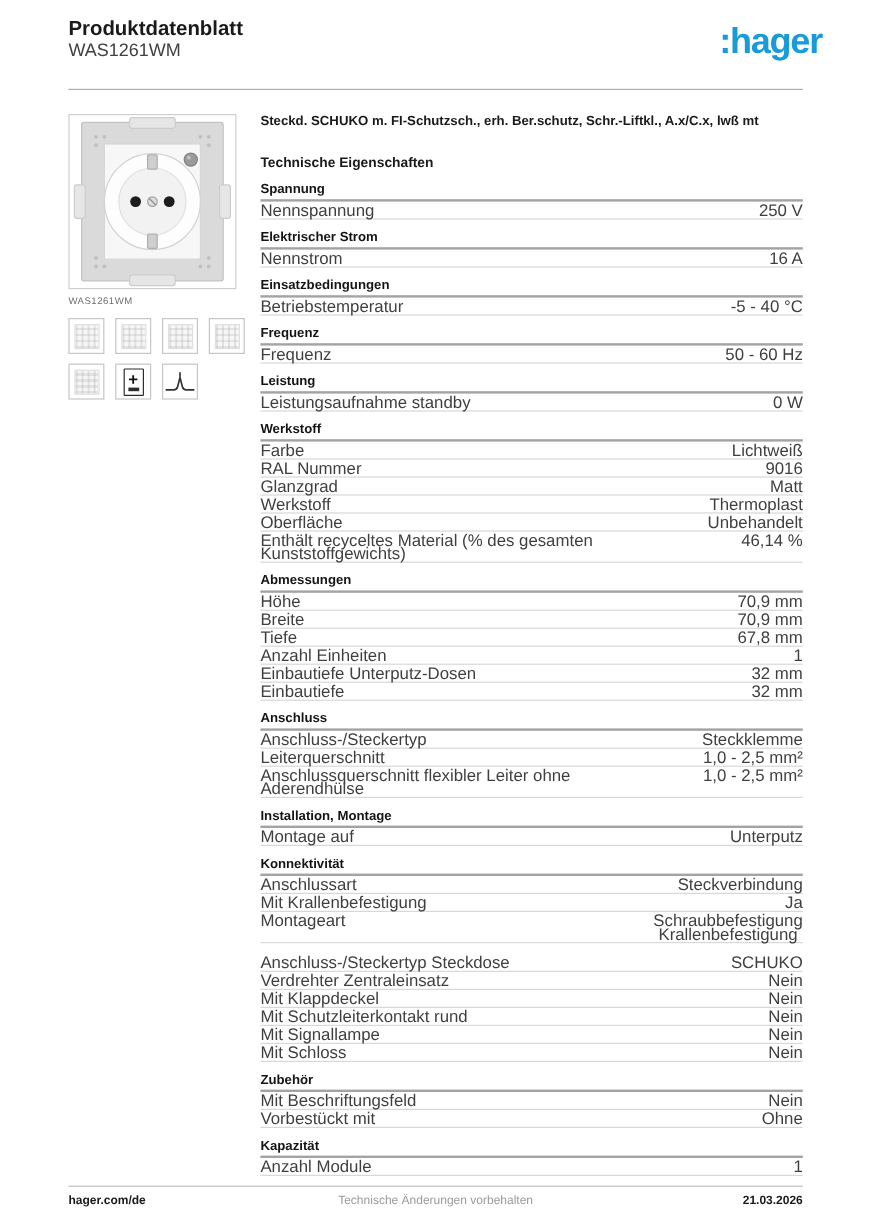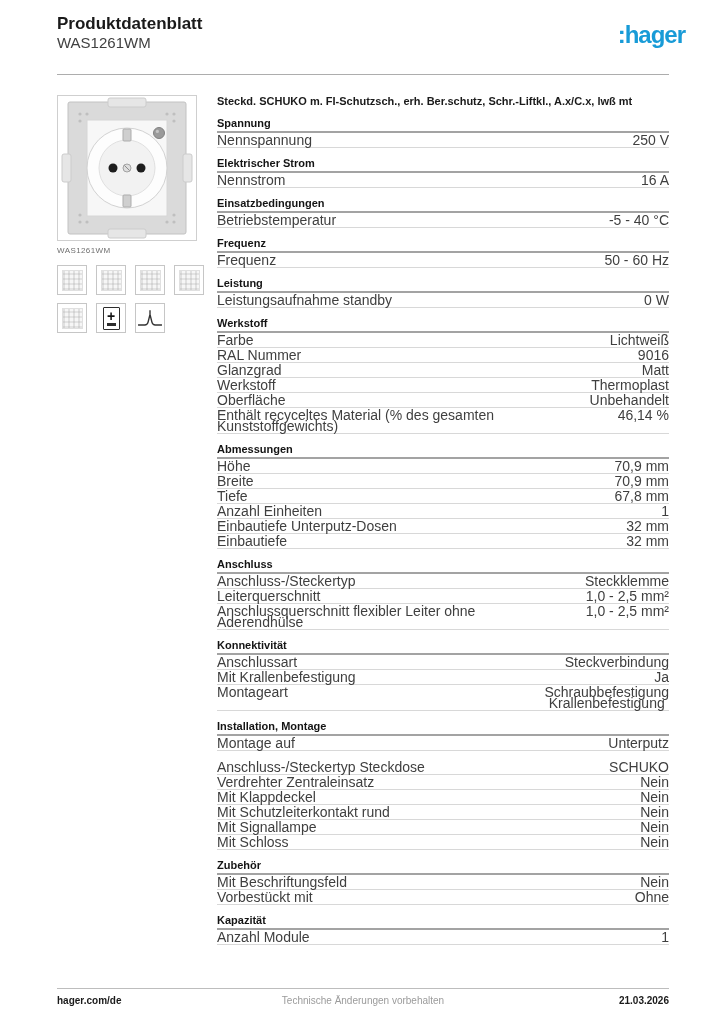--- a/index.html
+++ b/index.html
@@ -12,7 +12,7 @@
   .header{position:absolute;left:57px;top:14px;right:39px;}
   .doc-type{font-size:17px;line-height:20px;font-weight:700;color:#1a1a1a;}
   .product-code{font-size:15px;line-height:18px;font-weight:400;color:#414141;}
-  .logo{position:absolute;right:0;top:6px;font-size:24px;line-height:30px;font-weight:700;
+  .logo{position:absolute;right:0;top:6px;font-size:30px;line-height:30px;font-weight:700;
         letter-spacing:-1px;color:var(--brand,#189bd7);}
   .header-rule{position:absolute;left:57px;top:74px;width:612px;height:1px;background:#adadad;}
 

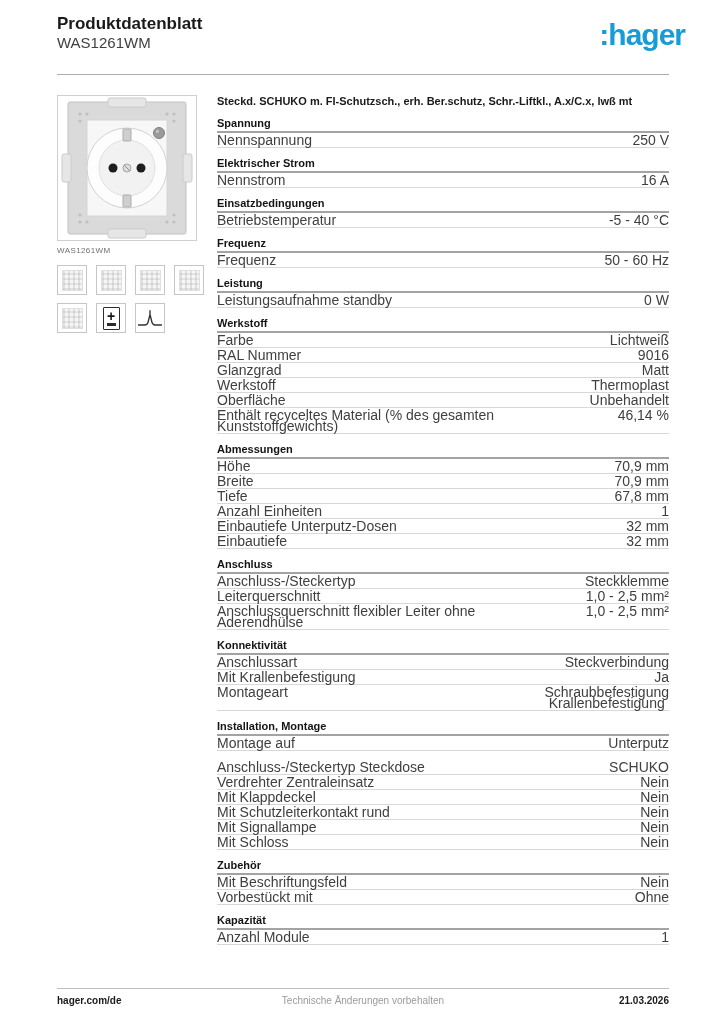--- a/index.html
+++ b/index.html
@@ -141,6 +141,7 @@
 
   <div class="right-col">
     <div class="product-title">Steckd. SCHUKO m. FI-Schutzsch., erh. Ber.schutz, Schr.-Liftkl., A.x/C.x, lwß mt</div>
+    <div class="table-heading">Technische Eigenschaften</div>
     <div>
   <section class="spec-section">
     <h3 class="section-title">Spannung</h3>

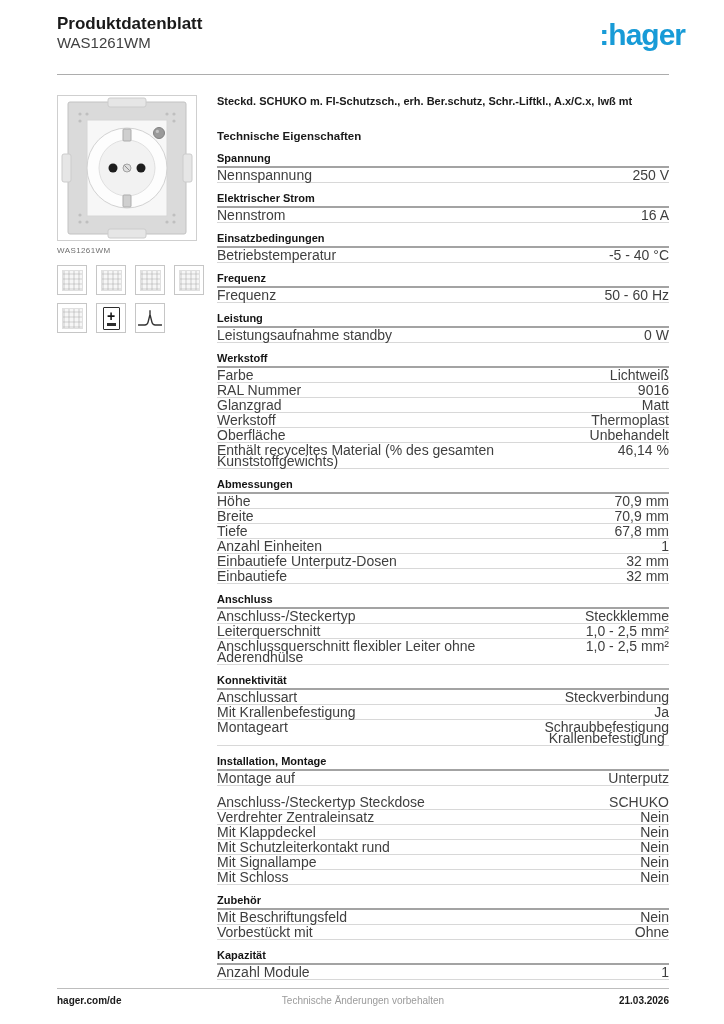--- a/index.html
+++ b/index.html
@@ -284,6 +284,16 @@
   </section>
 
   <section class="spec-section">
+    <h3 class="section-title">Installation, Montage</h3>
+    <div>
+  <div class="spec-row">
+    <span class="spec-label">Montage auf</span>
+    <span class="spec-value">Unterputz</span>
+  </div>
+</div>
+  </section>
+
+  <section class="spec-section">
     <h3 class="section-title">Konnektivität</h3>
     <div>
   <div class="spec-row">
@@ -300,16 +310,6 @@
     <span class="spec-label">Montageart</span>
     <span class="spec-value">Schraubbefestigung
 Krallenbefestigung</span>
-  </div>
-</div>
-  </section>
-
-  <section class="spec-section">
-    <h3 class="section-title">Installation, Montage</h3>
-    <div>
-  <div class="spec-row">
-    <span class="spec-label">Montage auf</span>
-    <span class="spec-value">Unterputz</span>
   </div>
 </div>
   </section>

